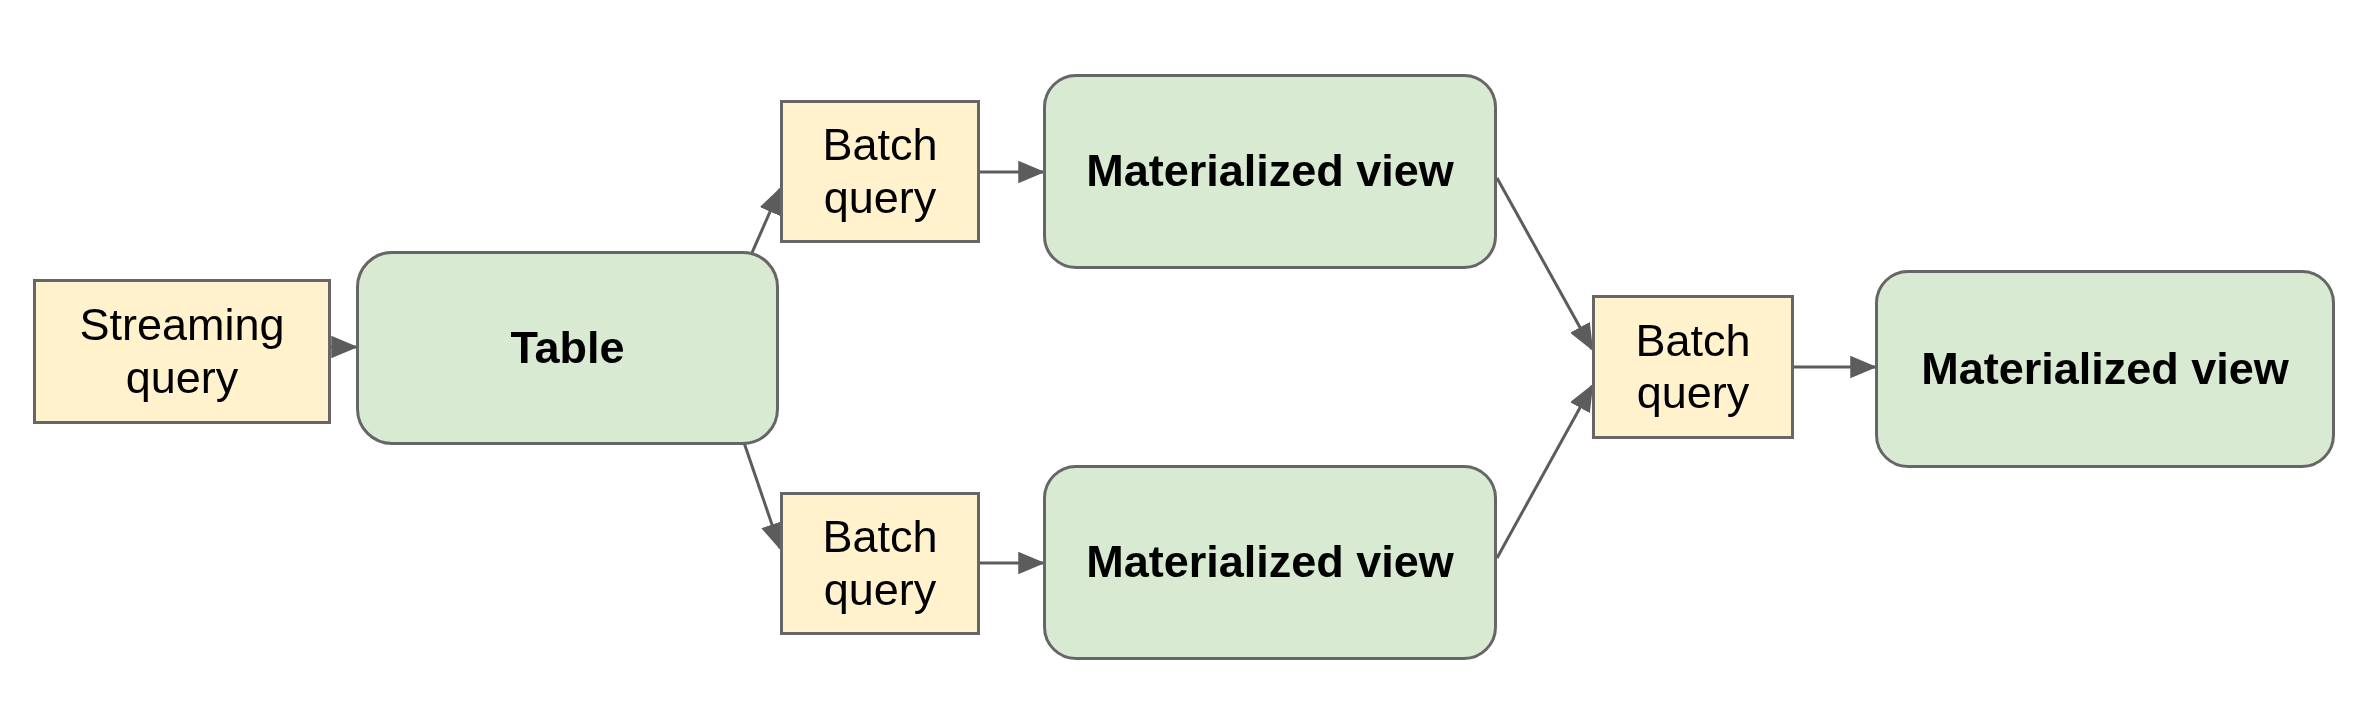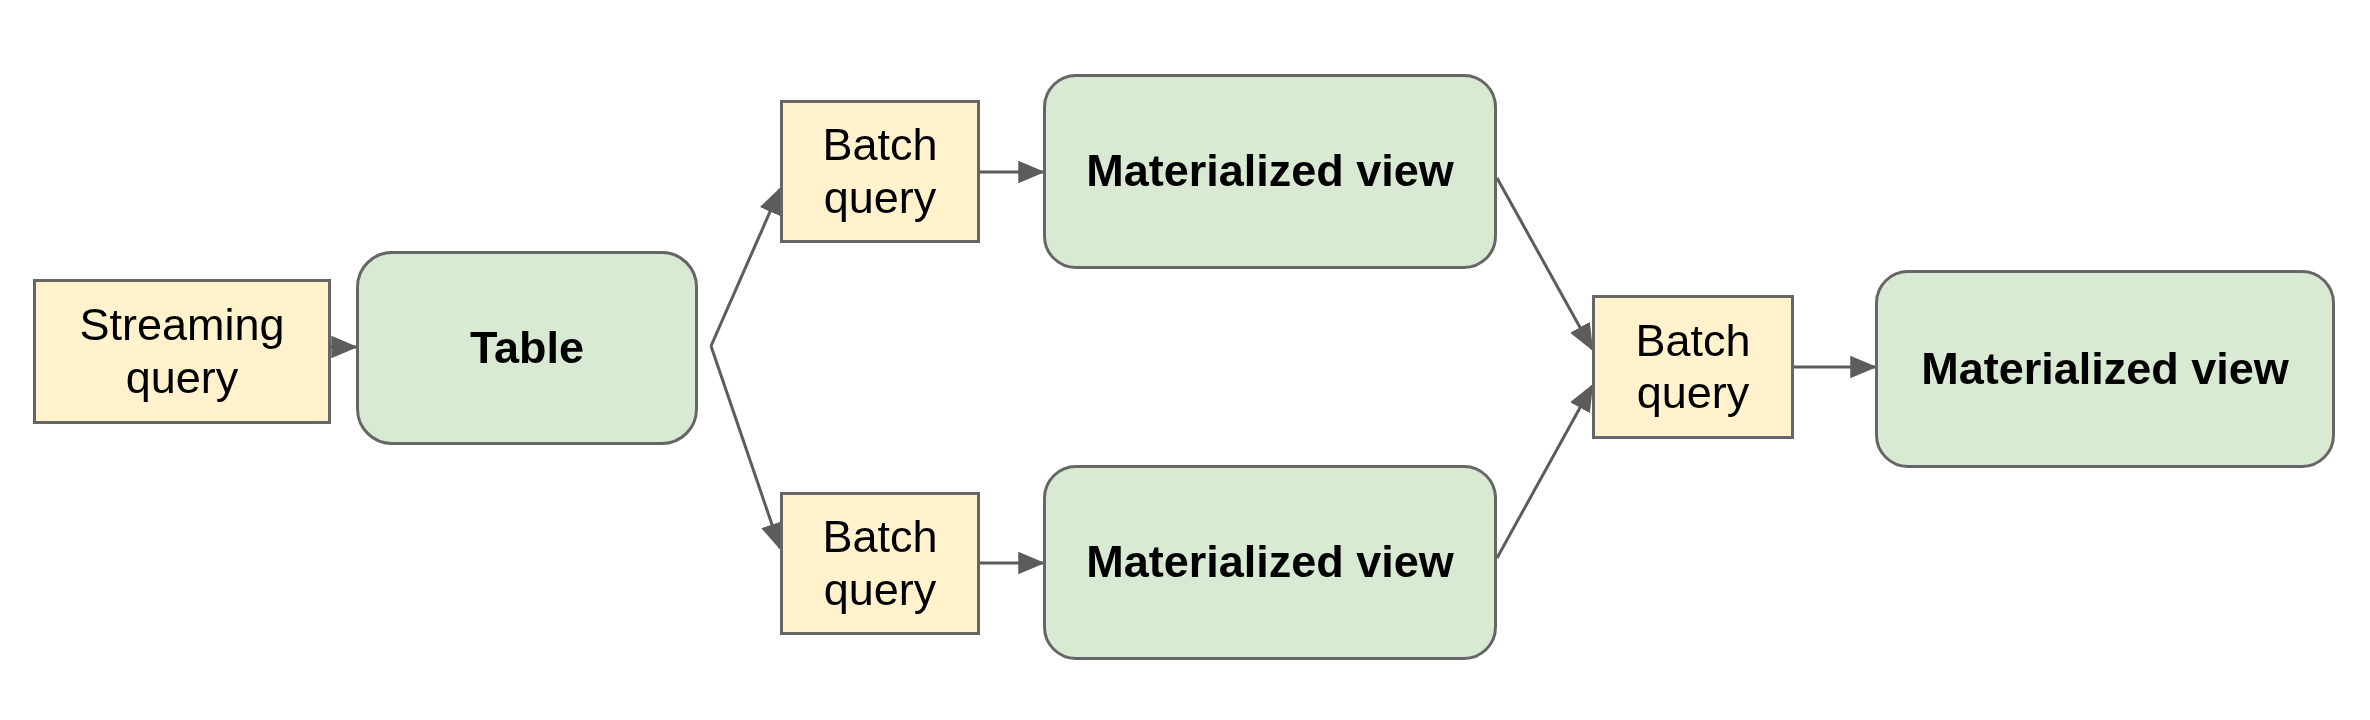--- a/index.html
+++ b/index.html
@@ -38,7 +38,7 @@
 
   
   #n-streaming      {left:33px;   top:279px; width:298px; height:145px;justify-content:center;}
-  #n-table          {left:356px;  top:251px; width:342px; height:194px;}
+  #n-table          {left:356px;  top:251px; width:423px; height:194px;}
   #n-batch-top      {left:780px;  top:100px; width:200px; height:143px;}
   #n-mv-top         {left:1043px; top:74px;  width:454px; height:195px; border-radius:33px;}
   #n-batch-bottom   {left:780px;  top:492px; width:200px; height:143px;}

